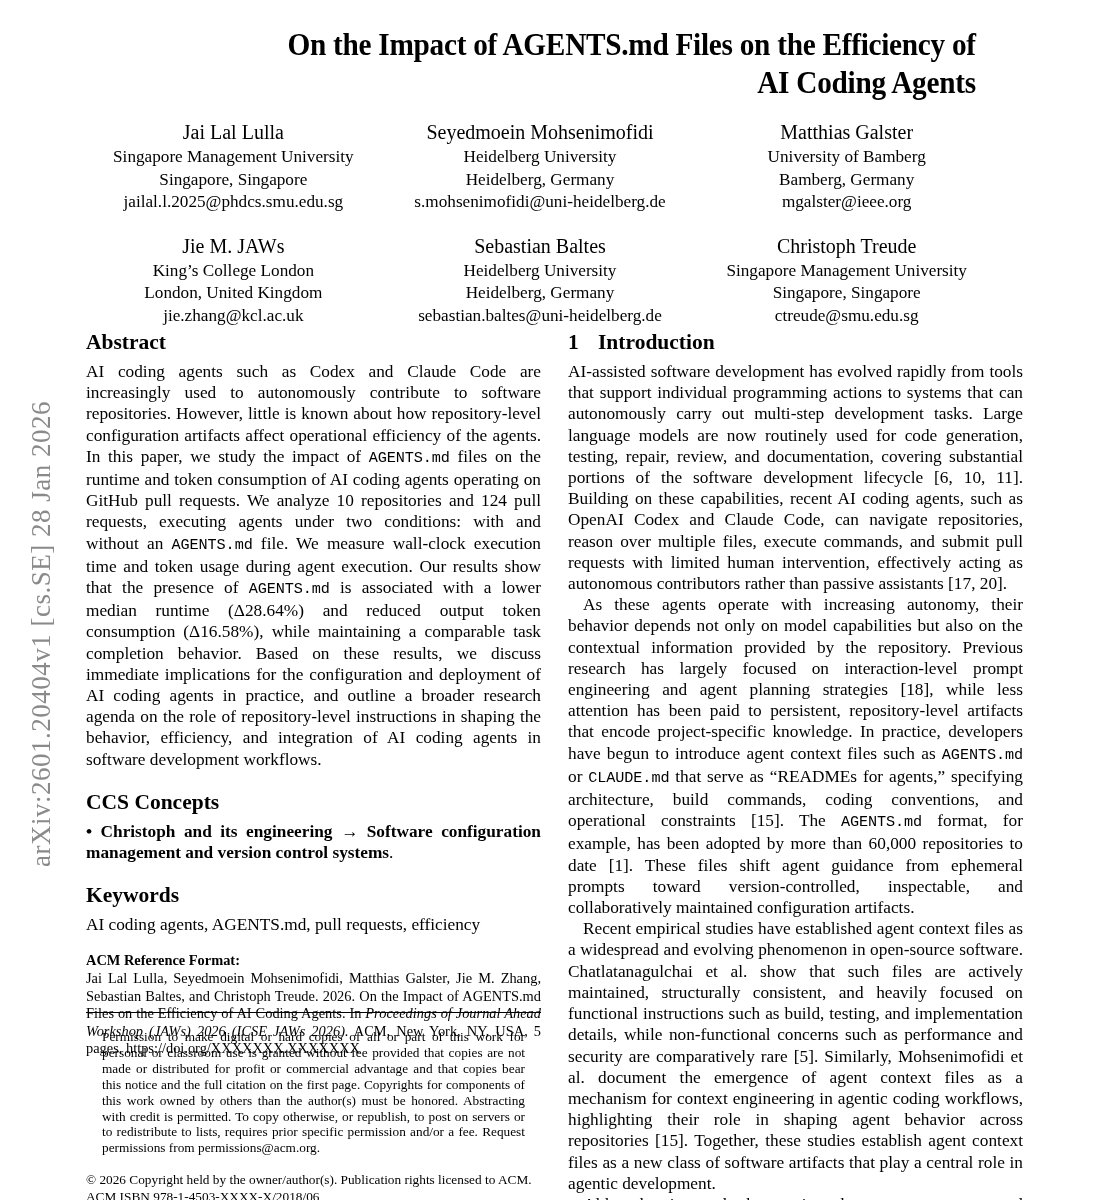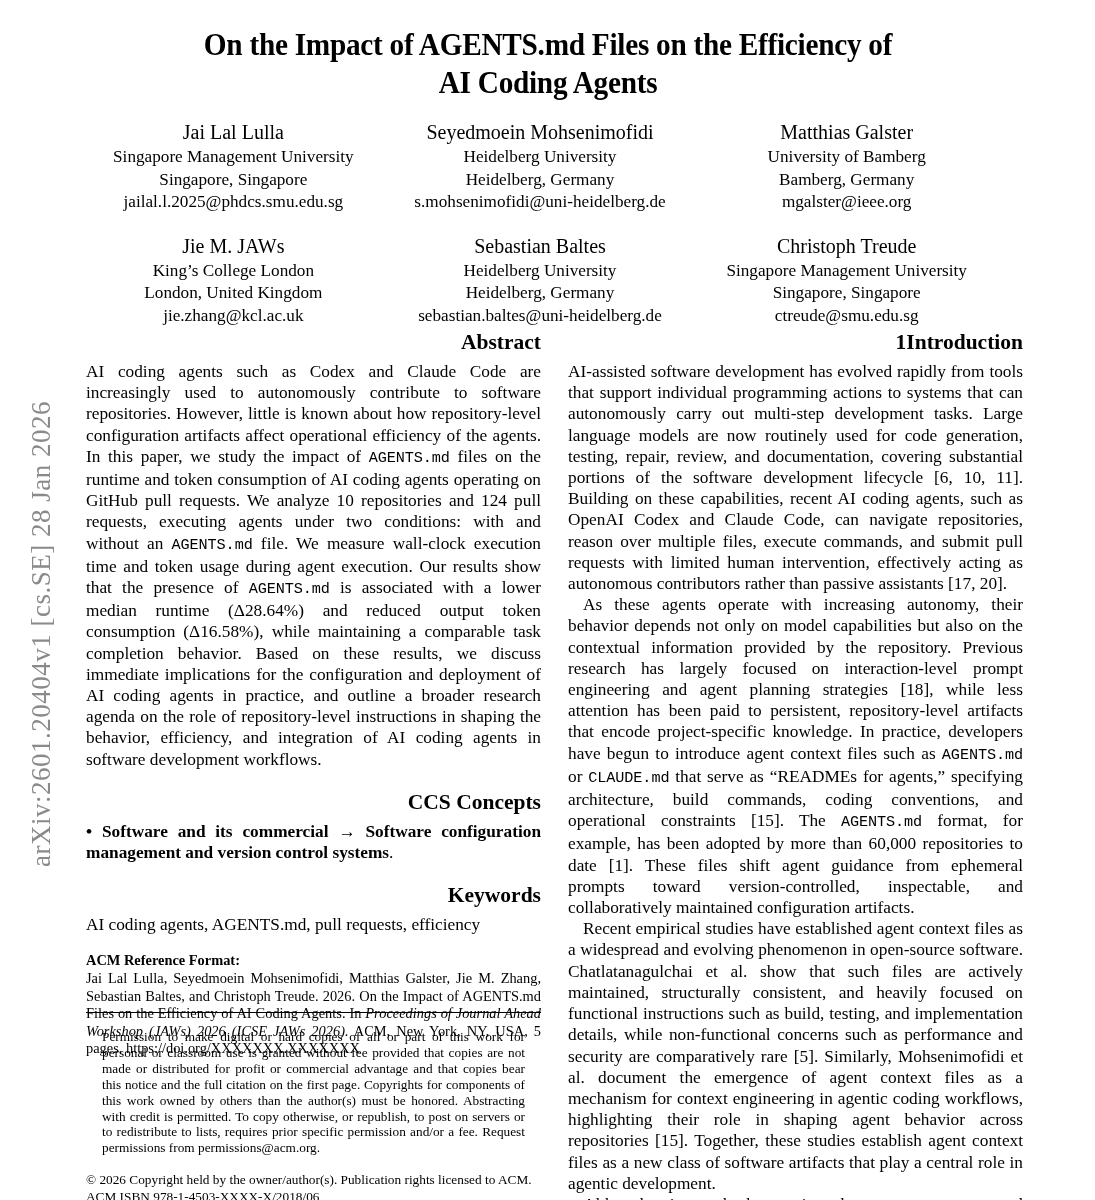--- a/index.html
+++ b/index.html
@@ -44,7 +44,7 @@
     left: 88px;
     top: 26px;
     width: 920px;
-    text-align: center;
+    text-align: right;
   }
   #paper-title {
     font-family: "Liberation Serif", "DejaVu Serif", serif;

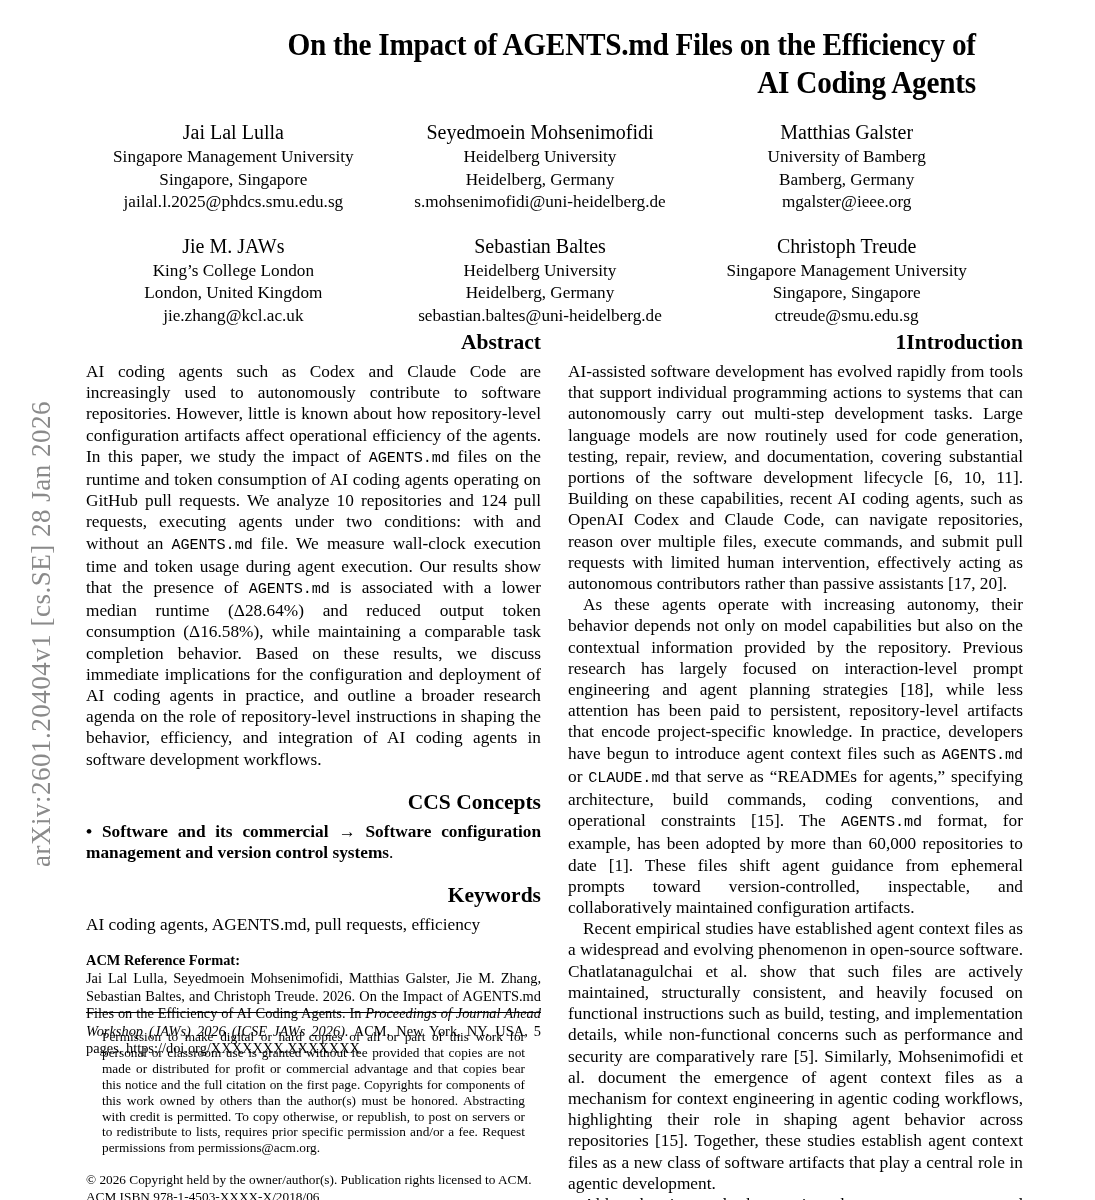--- a/index.html
+++ b/index.html
@@ -98,7 +98,6 @@
     line-height: 24px;
     margin: 0 0 7px 0;
     padding: 0;
-    text-align: right;
   }
   h2.section-head.spaced { margin-top: 20px; }
   .secnum { display: inline-block; min-width: 30px; }

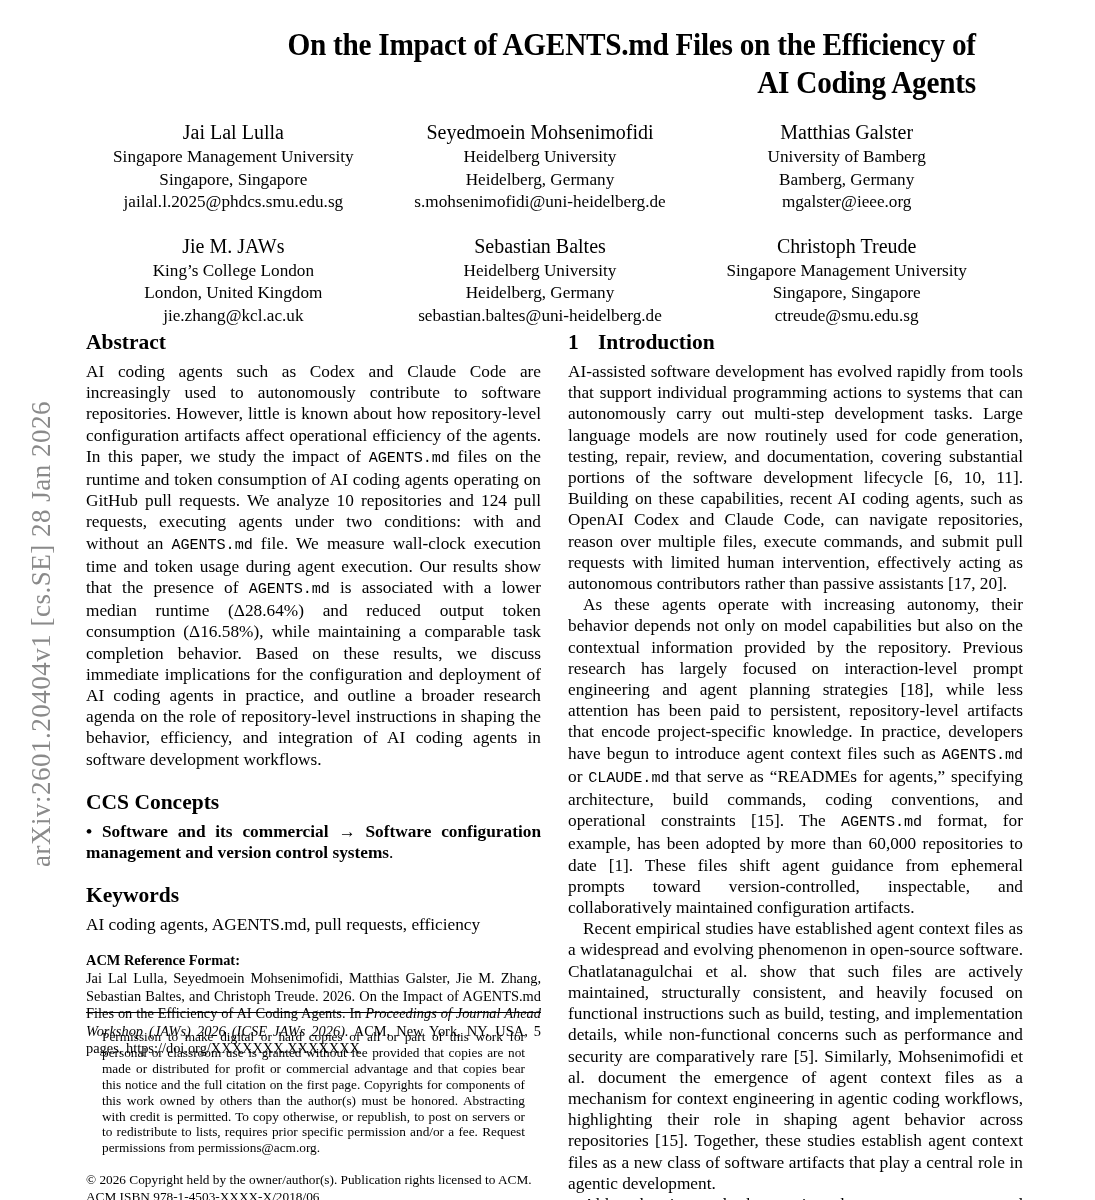--- a/index.html
+++ b/index.html
@@ -232,7 +232,7 @@
     <p class="body-text"><span>AI coding agents such as Codex and Claude Code are increasingly used to autonomously contribute to software repositories. However, little is known about how repository-level configuration artifacts affect operational efficiency of the agents. In this paper, we study the impact of </span><code>AGENTS.md</code><span> files on the runtime and token consumption of AI coding agents operating on GitHub pull requests. We analyze 10 repositories and 124 pull requests, executing agents under two conditions: with and without an </span><code>AGENTS.md</code><span> file. We measure wall-clock execution time and token usage during agent execution. Our results show that the presence of </span><code>AGENTS.md</code><span> is associated with a lower median runtime (Δ28.64%) and reduced output token consumption (Δ16.58%), while maintaining a comparable task completion behavior. Based on these results, we discuss immediate implications for the configuration and deployment of AI coding agents in practice, and outline a broader research agenda on the role of repository-level instructions in shaping the behavior, efficiency, and integration of AI coding agents in software development workflows.</span></p>
 
     <h2 class="section-head spaced">CCS Concepts</h2>
-    <p id="ccs-text"><b>• </b><b>Software and its commercial</b><b> → </b><b>Software configuration management and version control systems</b><span>.</span></p>
+    <p id="ccs-text"><b>• </b><b>Christoph and its engineering</b><b> → </b><b>Software configuration management and version control systems</b><span>.</span></p>
 
     <h2 class="section-head spaced">Keywords</h2>
     <p id="keywords-text">AI coding agents, AGENTS.md, pull requests, efficiency</p>

